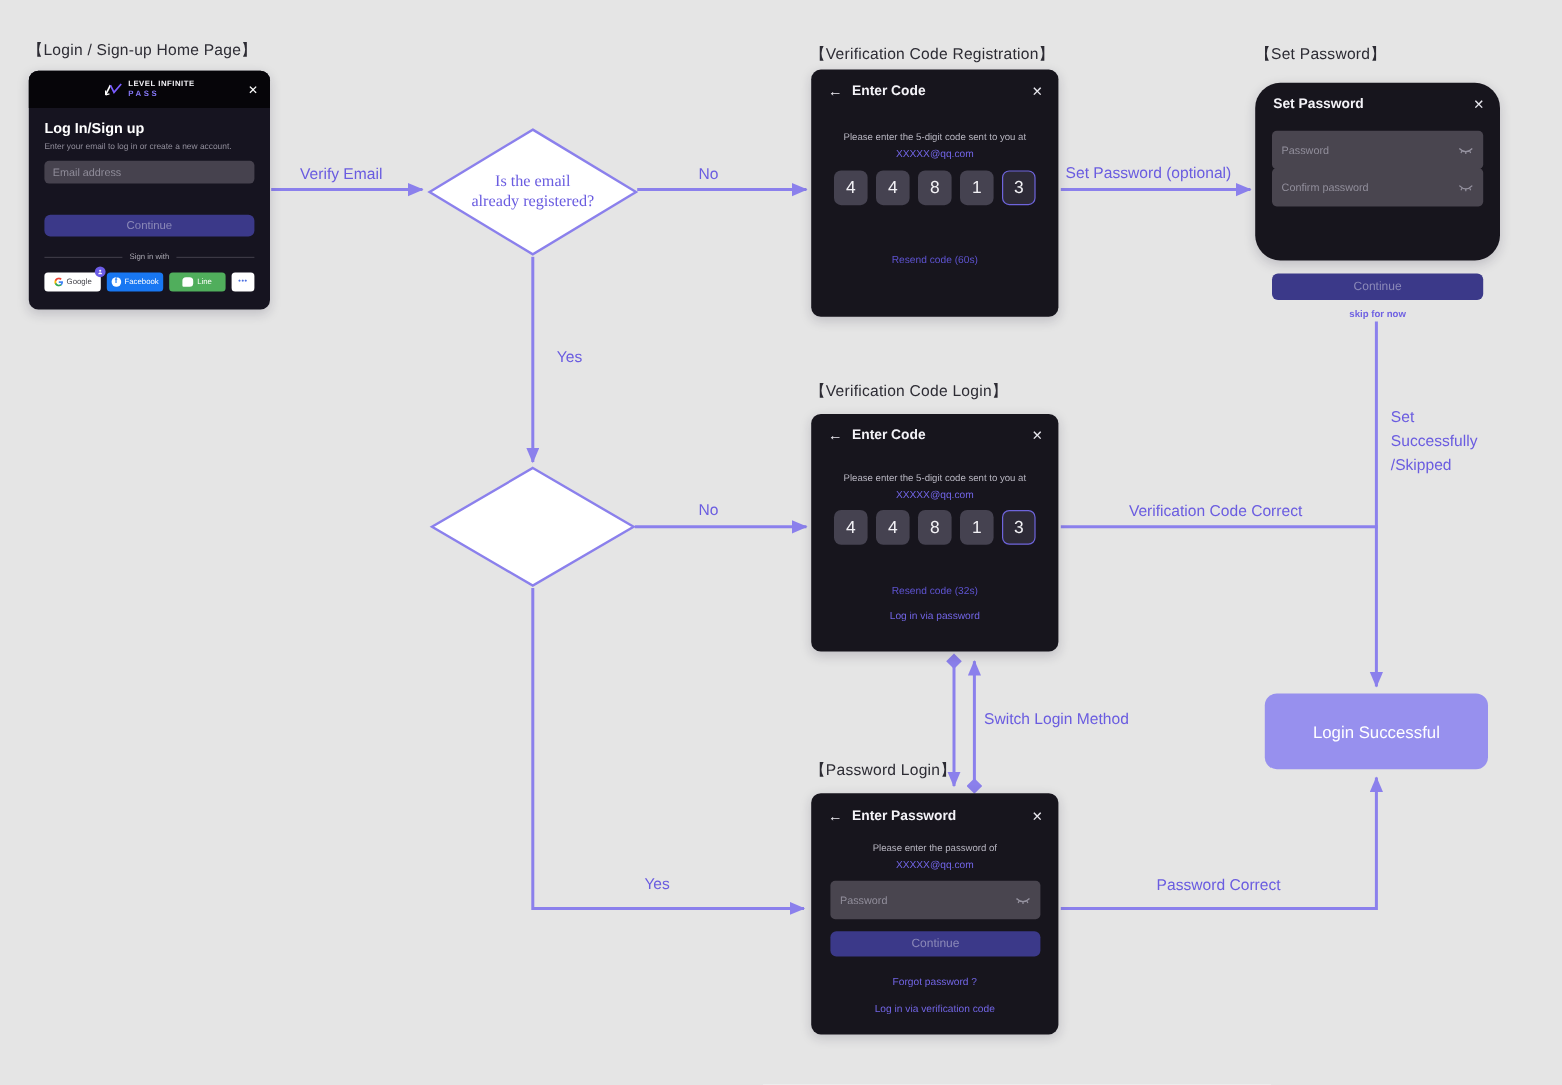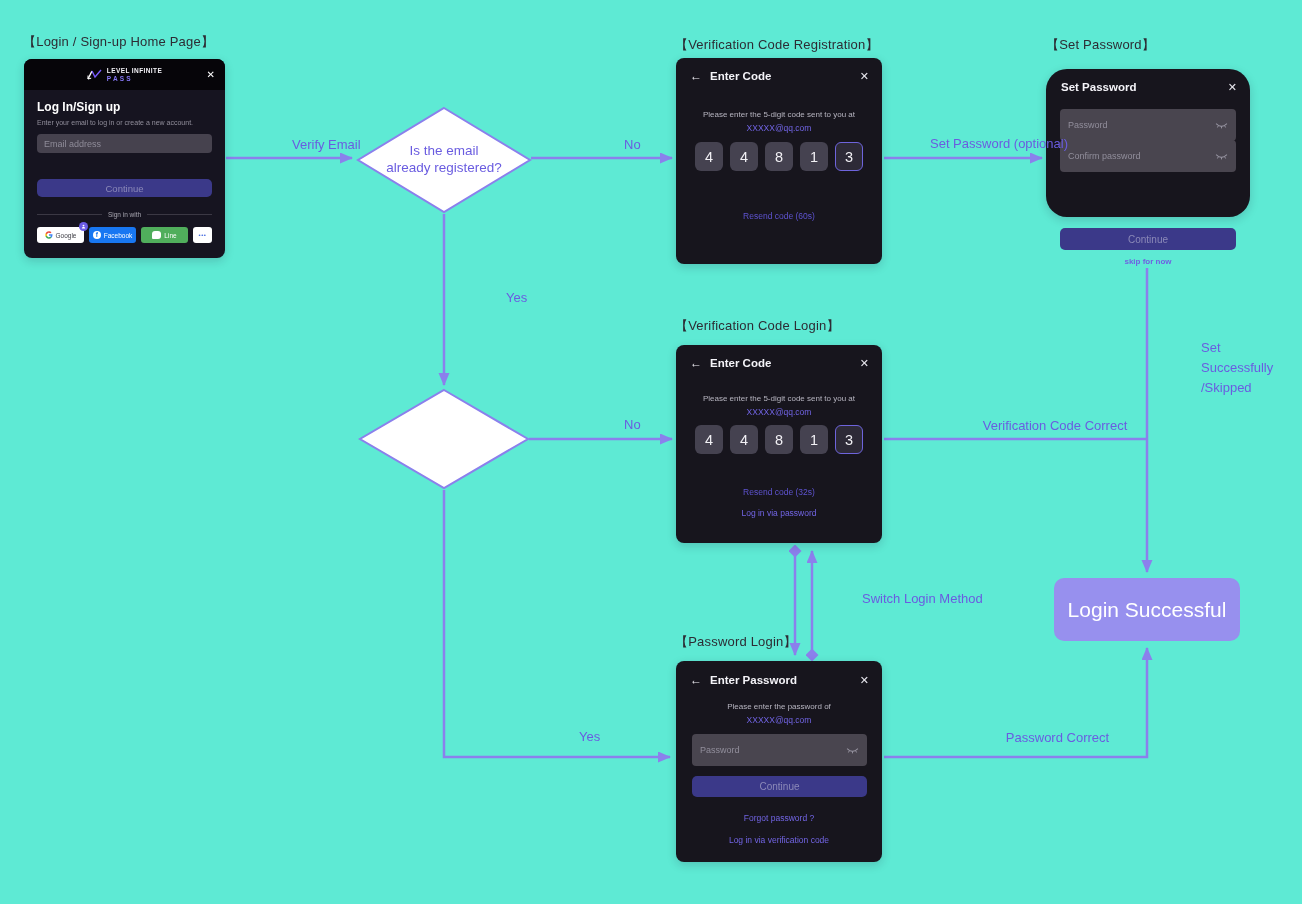--- a/index.html
+++ b/index.html
@@ -4,7 +4,7 @@
 <style>
   * { box-sizing: border-box; margin: 0; padding: 0; }
   body { background: #fff; font-family: "Liberation Sans", sans-serif; }
-  .canvas { position: relative; width: 1302px; height: 904px; background: #5eead4; overflow: hidden; }
+  .canvas { position: relative; width: 1302px; height: 904px; background: #e5e5e5; overflow: hidden; }
 
   
   .caption { position: absolute; font-size: 13px; color: #2d2c34; letter-spacing: .2px; }

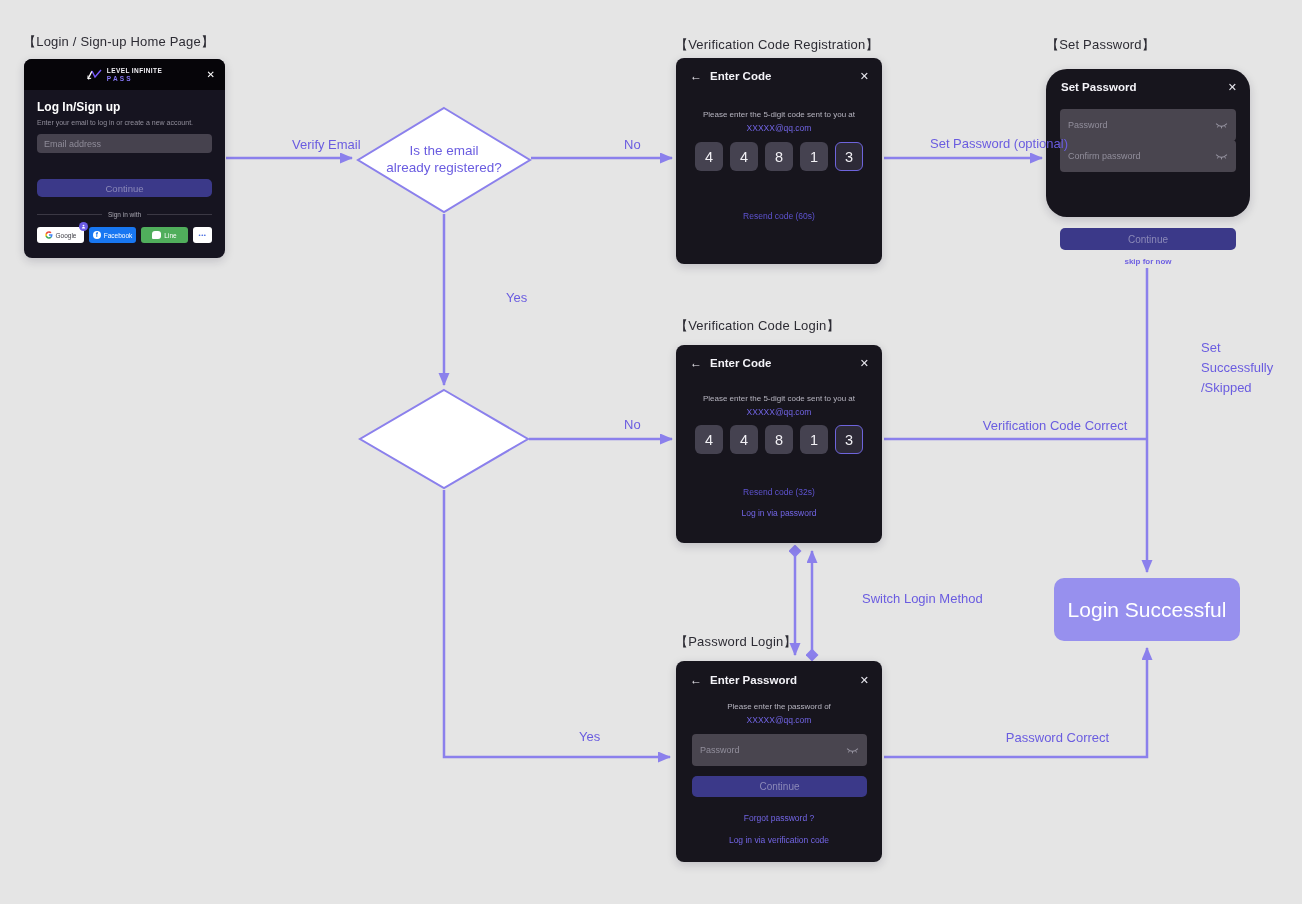--- a/index.html
+++ b/index.html
@@ -13,7 +13,7 @@
   .flow-svg { position: absolute; left: 0; top: 0; z-index: 0; }
 
   
-  .flabel { position: absolute; font-size: 13px; color: #6a5ce0; z-index: 2; margin-left: 42px; }
+  .flabel { position: absolute; font-size: 13px; color: #6a5ce0; z-index: 2; }
   .flabel.center { text-align: center; }
   .dtext { position: absolute; font-size: 13.5px; line-height: 16.5px; color: #6a5ce0; text-align: center; z-index: 2; }
   .multi-line div { line-height: 20px; }

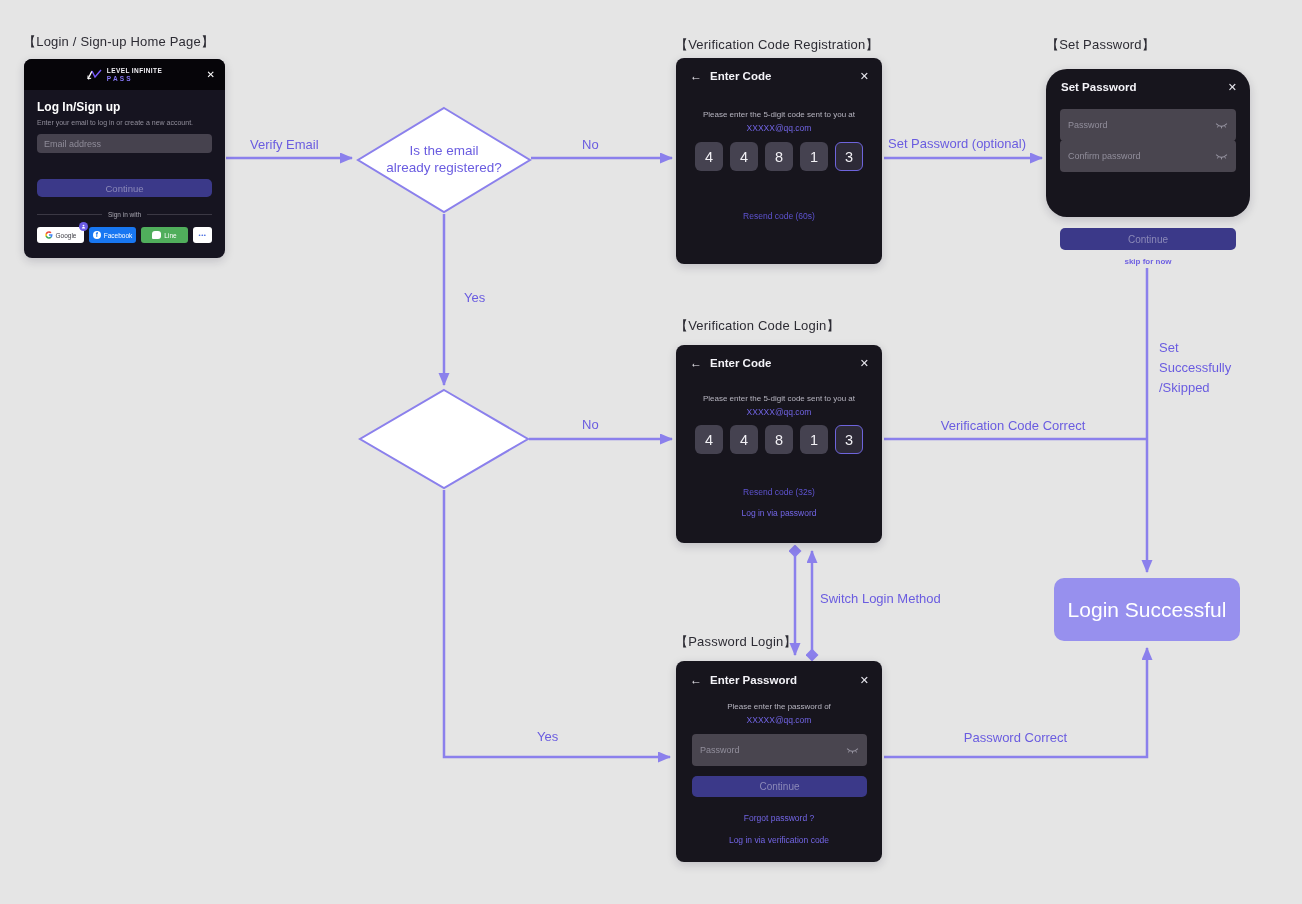--- a/index.html
+++ b/index.html
@@ -137,7 +137,7 @@
   <div class="caption" style="left:675px; top:317px;">【Verification Code Login】</div>
   <div class="caption" style="left:675px; top:633px;">【Password Login】</div>
 
-  <div class="dtext" style="left:358px; top:143px; width:172px;">
+  <div class="dtext" style="left:358px; top:143px; width:172px;font-family:Liberation Serif, serif;">
     <div>Is the email</div>
     <div>already registered?</div>
   </div>

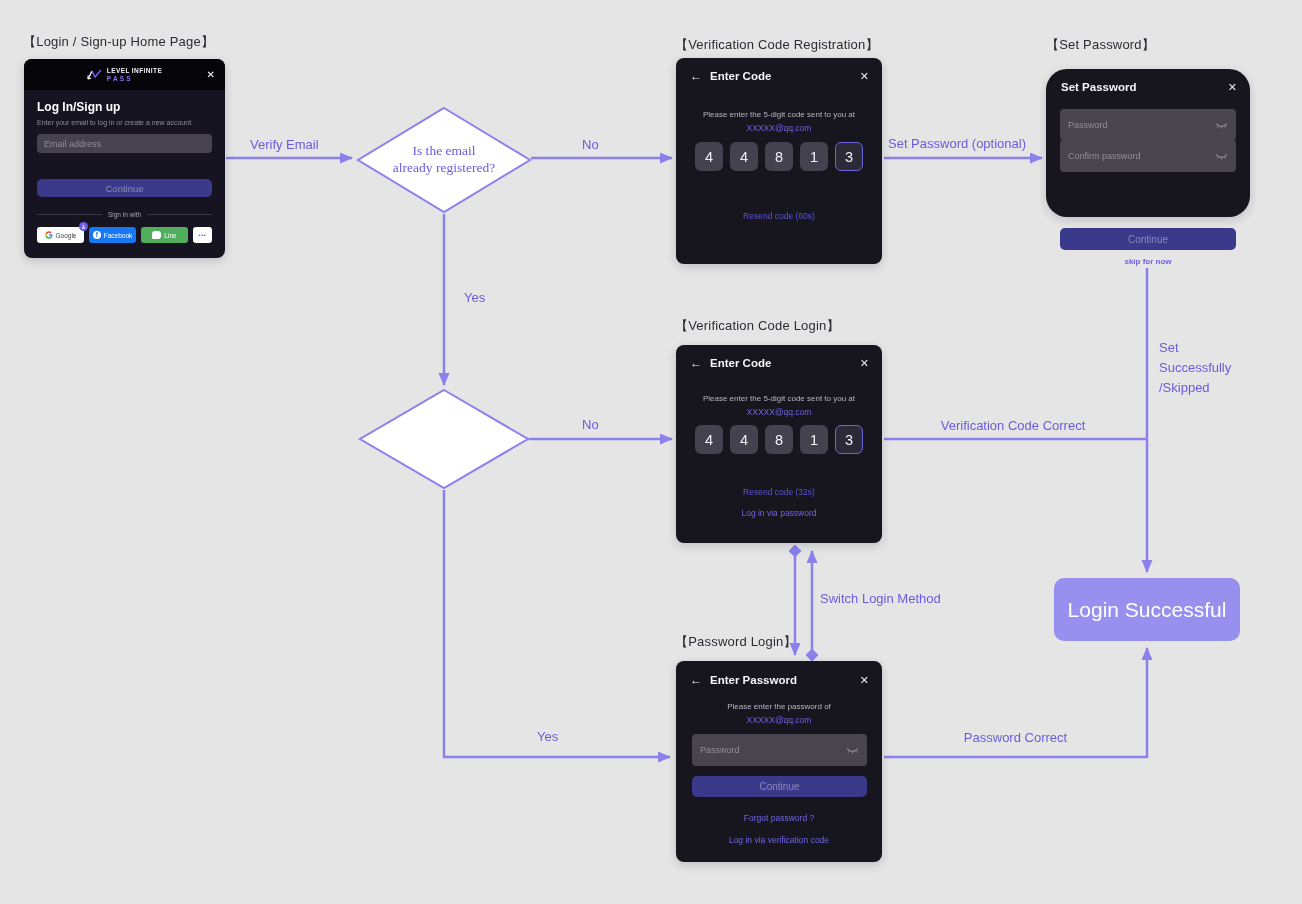--- a/index.html
+++ b/index.html
@@ -20,7 +20,7 @@
 
   
   .terminal { position: absolute; left: 1054px; top: 578px; width: 186px; height: 63px;
-    background: #9790ee; border-radius: 10px; color: #ffffff; font-size: 21px;
+    background: #9790ee; border-radius: 10px; color: #ffffff; font-size: 14px;
     display: flex; align-items: center; justify-content: center; z-index: 1; }
 
   

